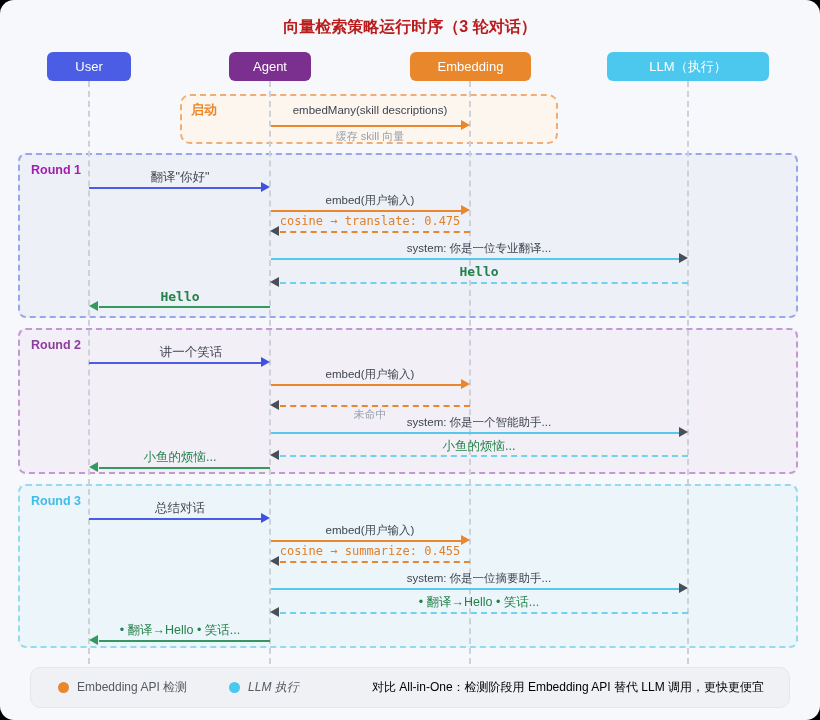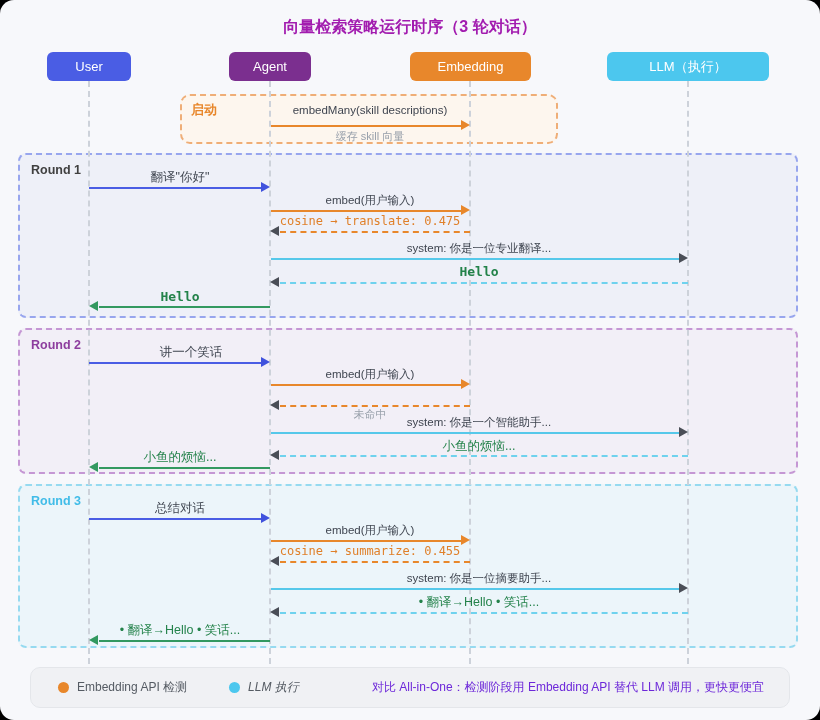--- a/index.html
+++ b/index.html
@@ -5,7 +5,7 @@
   html,body{margin:0;padding:0;background:#000;}
   .screen{position:relative;width:820px;height:720px;background:#f7f8fb;border-radius:14px;overflow:hidden;
     font-family:"Liberation Sans","DejaVu Sans",sans-serif;}
-  .title{position:absolute;top:17px;left:0;width:100%;text-align:center;font-size:16px;font-weight:bold;color:#a21caf;}
+  .title{position:absolute;top:17px;left:0;width:100%;text-align:center;font-size:16px;font-weight:bold;color:#b91c1c;}
   .actor{position:absolute;top:52px;height:29px;border-radius:6px;color:#fff;display:flex;align-items:center;justify-content:center;font-size:13px;}
   .a-user{left:47px;width:84px;background:#4a5de4;}
   .a-agent{left:229px;width:82px;background:#7b2f8f;}

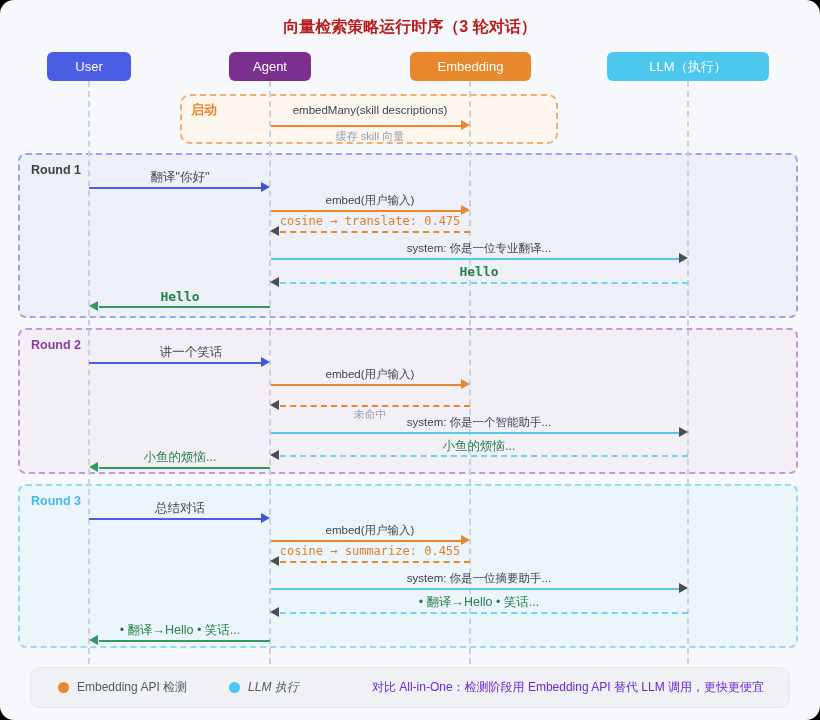--- a/index.html
+++ b/index.html
@@ -76,7 +76,7 @@
   <div class="head r orange" style="left:461px;top:120px"></div>
   <div class="mlabel gray" style="left:370px;top:129px">缓存 skill 向量</div>
 
-  <div class="glabel" style="left:31px;top:163px;color:#404040">Round 1</div>
+  <div class="glabel" style="left:31px;top:163px;color:#a21caf">Round 1</div>
 
   <div class="mlabel" style="left:180px;top:169px">翻译"你好"</div>
   <div class="line l-blue" style="left:89px;top:187px;width:172px"></div>

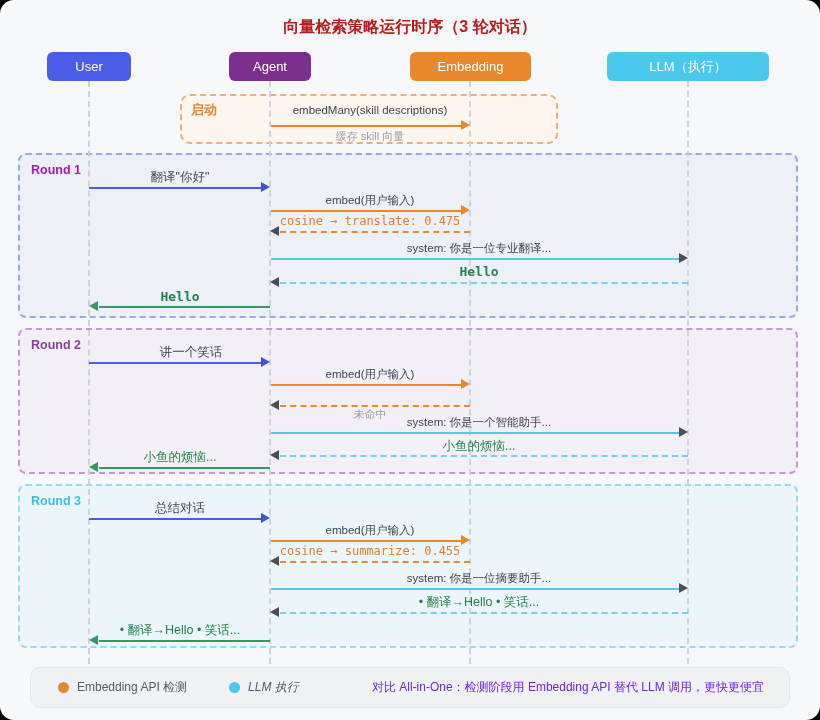--- a/index.html
+++ b/index.html
@@ -46,7 +46,7 @@
   .dot{width:11px;height:11px;border-radius:50%;margin-right:8px;}
   .d-orange{background:#e8872b;}
   .d-cyan{background:#4cc7ee;}
-  .lnote{margin-left:auto;font-size:12px;color:#6d28d9;}
+  .lnote{margin-left:auto;font-size:12px;color:#000000;}
 </style>
 </head>
 <body>

